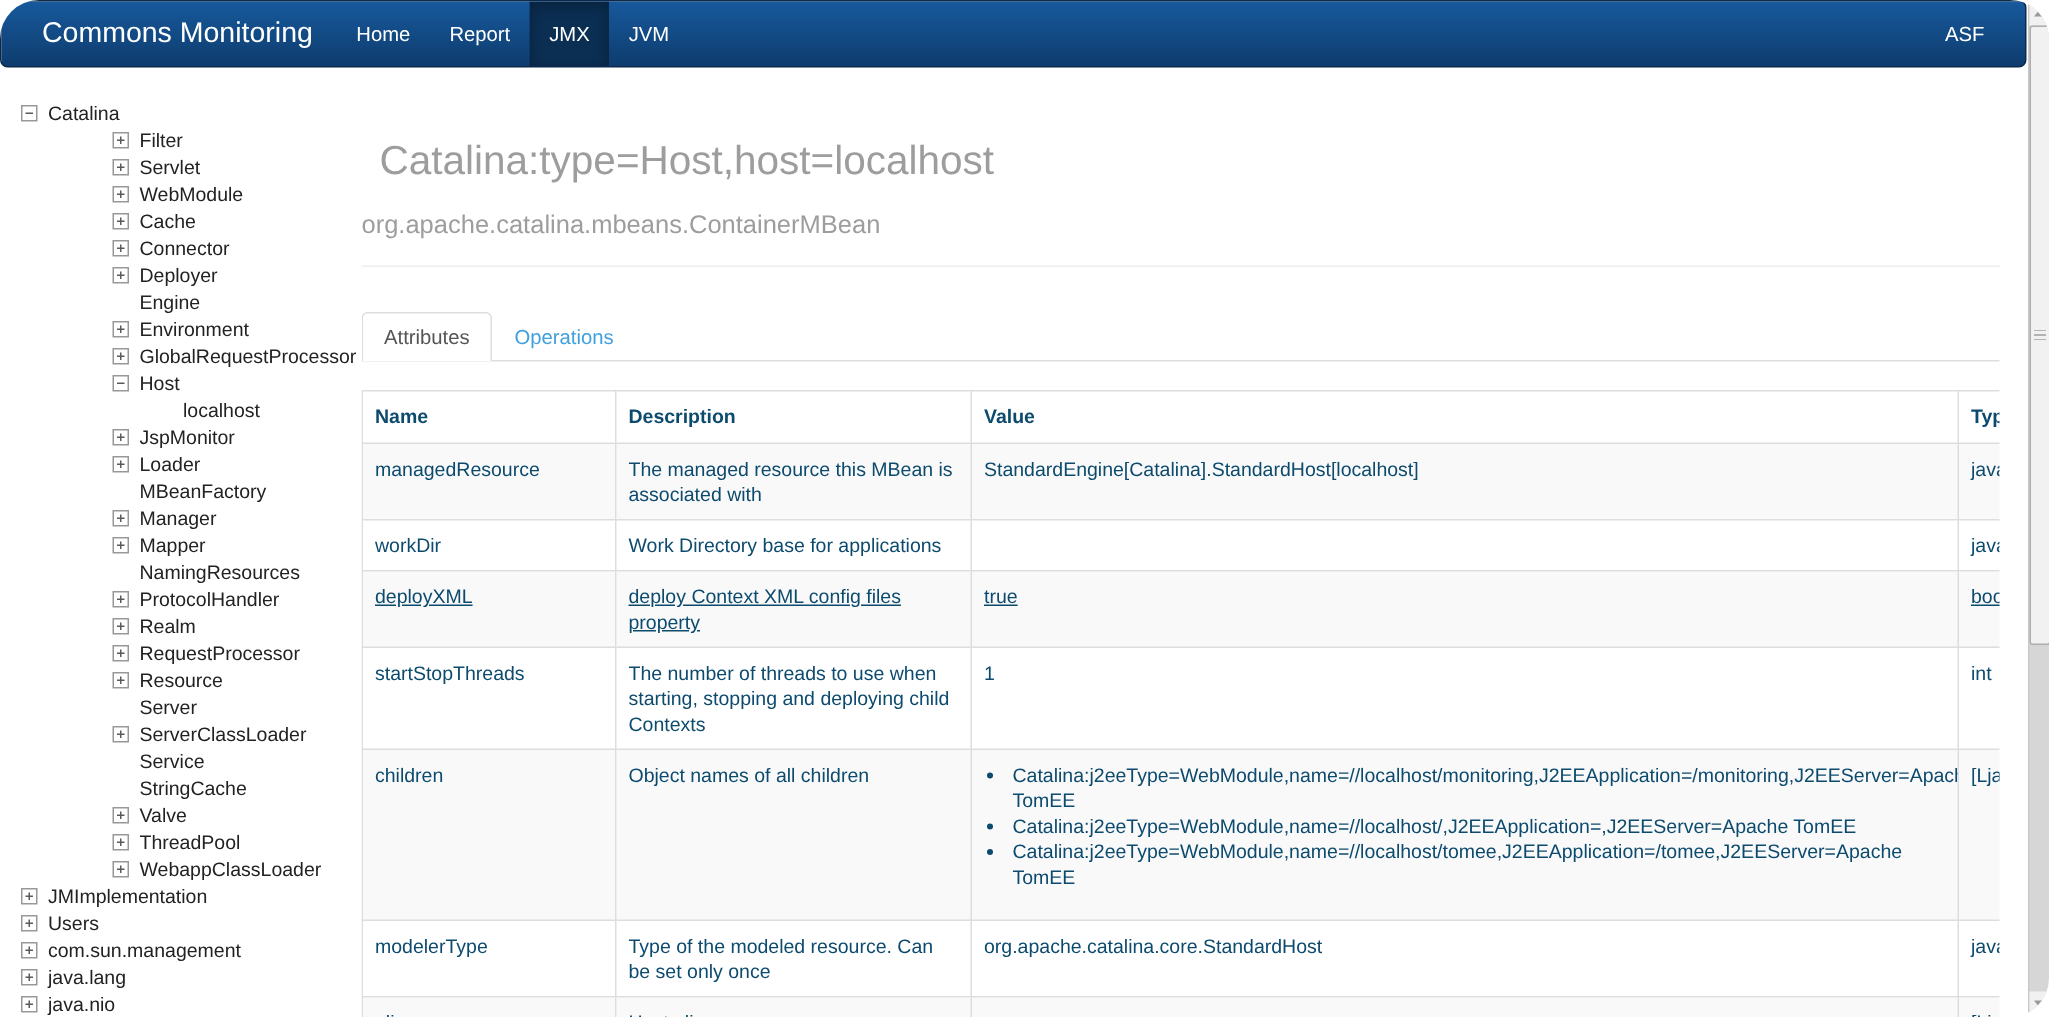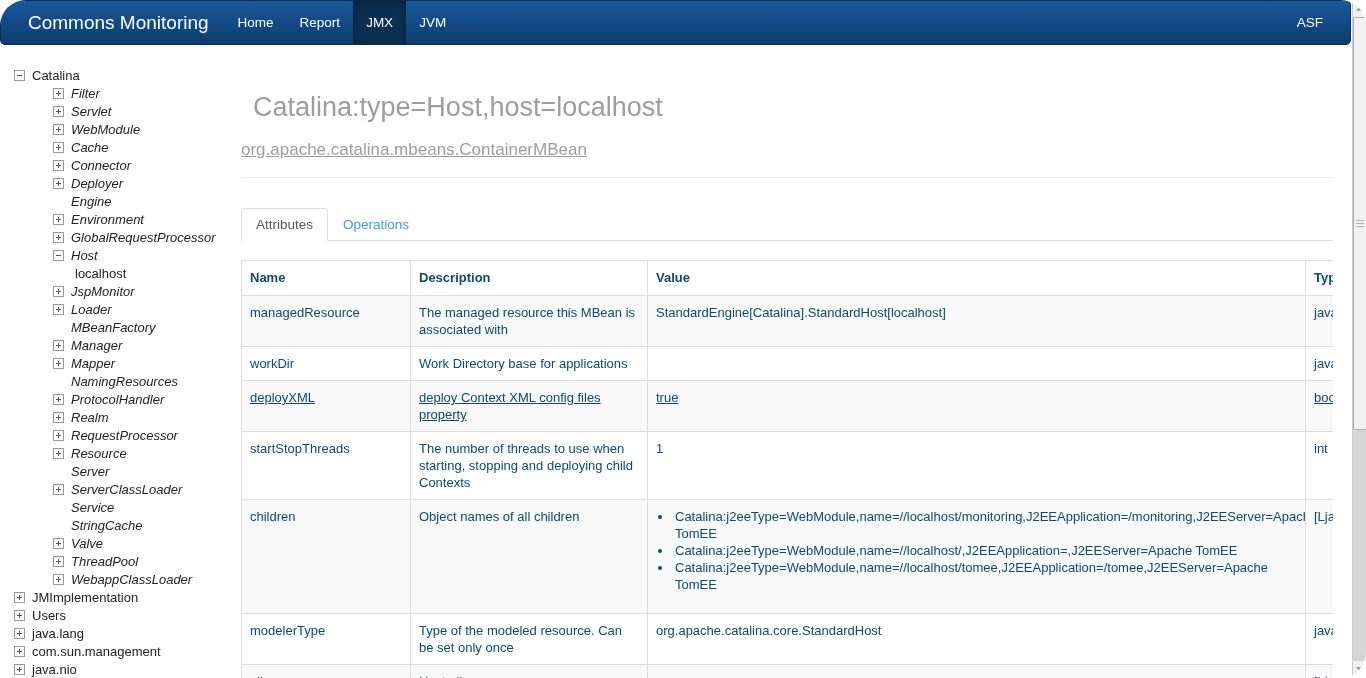--- a/index.html
+++ b/index.html
@@ -28,7 +28,7 @@
   .sidebar{width:241px;flex:none;padding-top:21px;overflow:hidden;}
   .tree-row{display:flex;align-items:center;height:18px;cursor:pointer;white-space:nowrap;}
   .tree-row.lvl0{padding-left:14px;}
-  .tree-row.lvl1{padding-left:53px;font-style:italic;}
+  .tree-row.lvl1{padding-left:75px;}
   .tree-row.lvl2{padding-left:57px;}
   .tree-label{font-size:13px;color:#222;}
   .exp{position:relative;display:inline-block;width:11px;height:11px;flex:none;margin-right:7px;

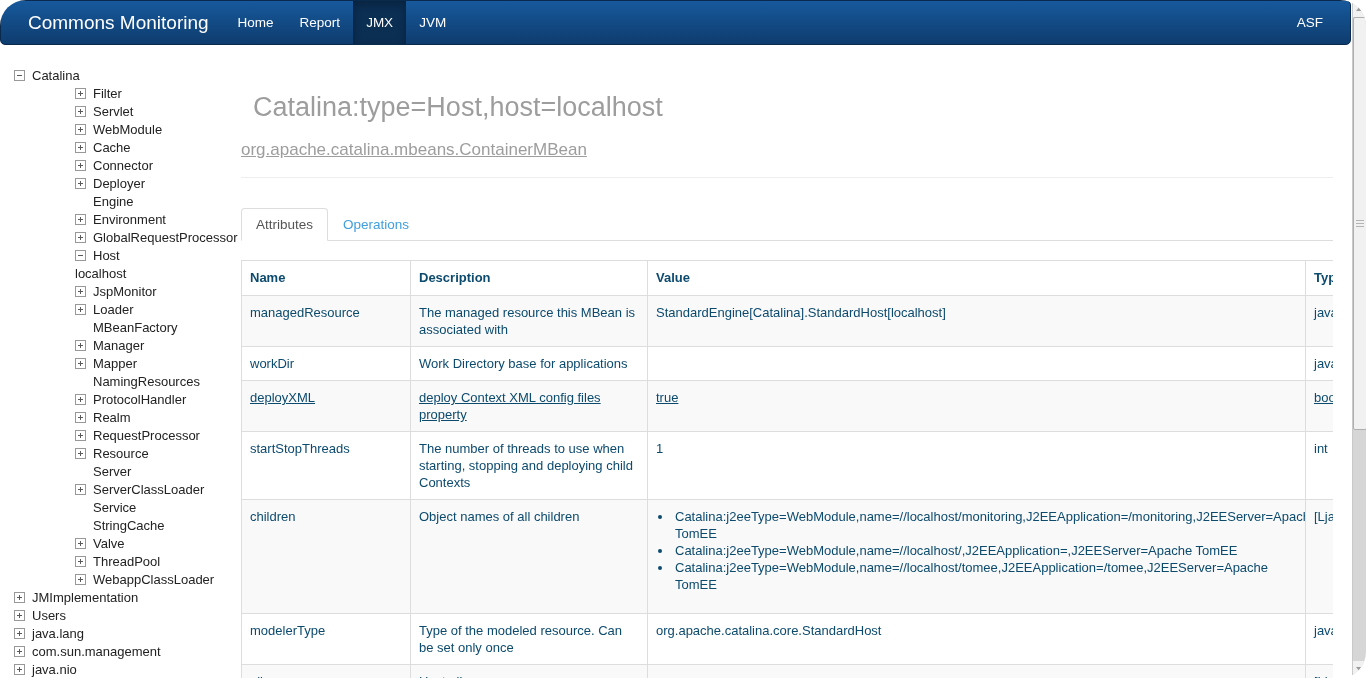--- a/index.html
+++ b/index.html
@@ -40,7 +40,7 @@
   
   .main{width:1092px;flex:none;padding-top:36px;}
   .page-title{margin:12px;font-size:27px;font-weight:400;line-height:28px;color:var(--title-gray);}
-  .mbean-class{margin-top:19px;font-size:17px;line-height:20px;color:var(--title-gray);text-decoration:underline;}
+  .mbean-class{margin-top:19px;font-size:17px;line-height:20px;color:var(--title-gray);}
   hr.divider{margin:17px 0 0;border:none;border-top:1px solid #eee;}
   .tabs{display:flex;margin-top:30px;border-bottom:1px solid var(--table-border);}
   .tab{padding:8px 14px;font-size:13.5px;line-height:15px;color:var(--link-blue);text-decoration:none;cursor:pointer;

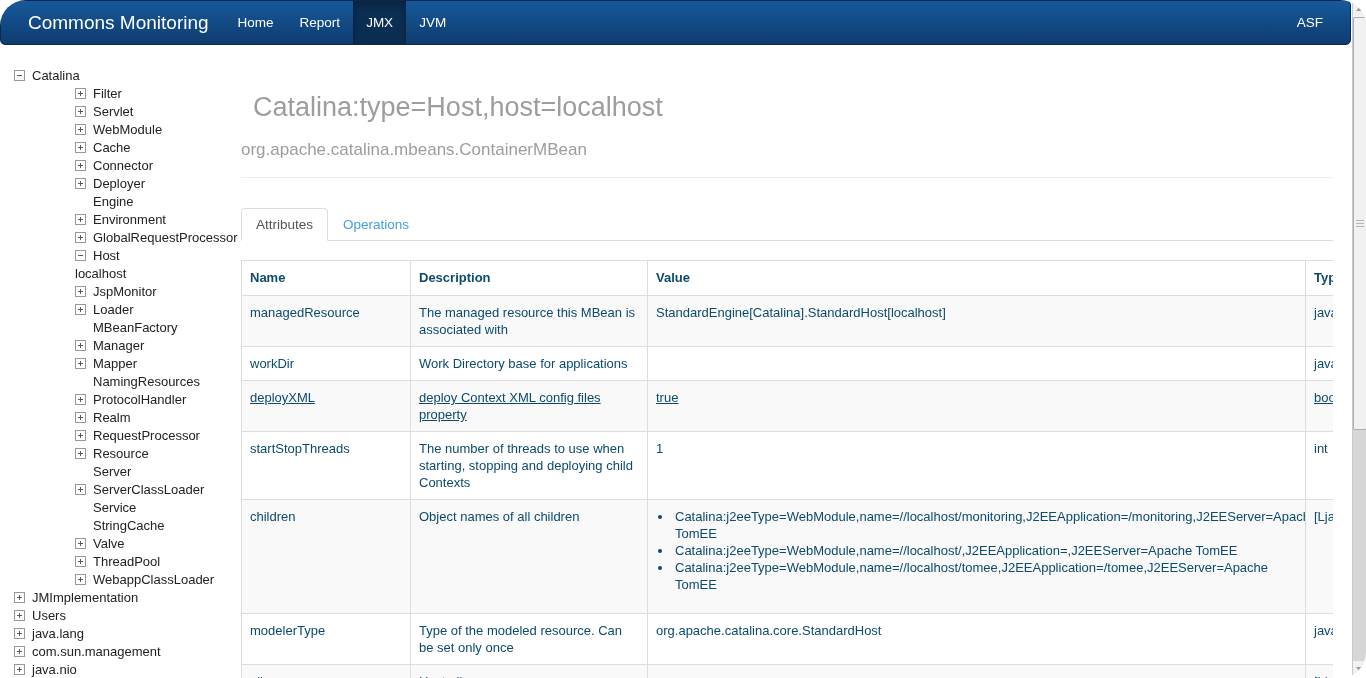--- a/index.html
+++ b/index.html
@@ -29,7 +29,7 @@
   .tree-row{display:flex;align-items:center;height:18px;cursor:pointer;white-space:nowrap;}
   .tree-row.lvl0{padding-left:14px;}
   .tree-row.lvl1{padding-left:75px;}
-  .tree-row.lvl2{padding-left:57px;}
+  .tree-row.lvl2{padding-left:104px;}
   .tree-label{font-size:13px;color:#222;}
   .exp{position:relative;display:inline-block;width:11px;height:11px;flex:none;margin-right:7px;
     border:1px solid #989898;background:#fff;}

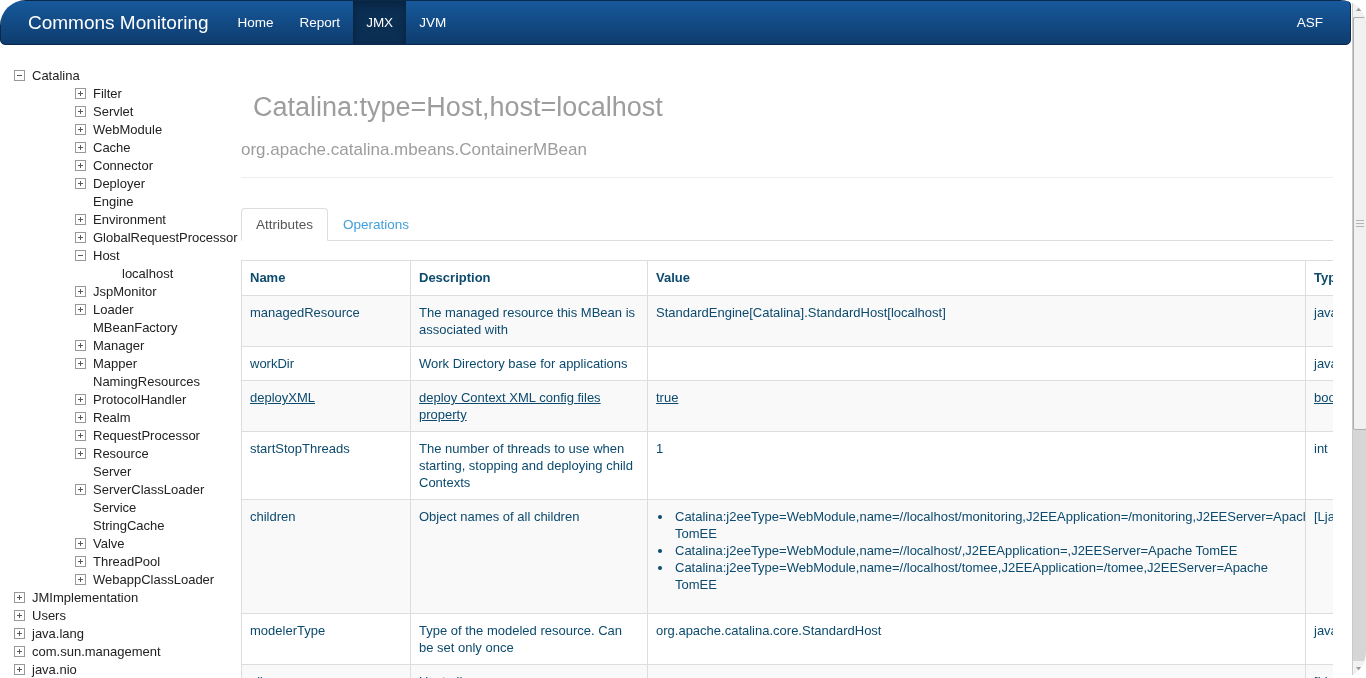--- a/index.html
+++ b/index.html
@@ -222,11 +222,11 @@
   </div>
         <div class="tree-row lvl0">
     <span class="exp plus"></span>
+    <span class="tree-label">com.sun.management</span>
+  </div>
+        <div class="tree-row lvl0">
+    <span class="exp plus"></span>
     <span class="tree-label">java.lang</span>
-  </div>
-        <div class="tree-row lvl0">
-    <span class="exp plus"></span>
-    <span class="tree-label">com.sun.management</span>
   </div>
         <div class="tree-row lvl0">
     <span class="exp plus"></span>

